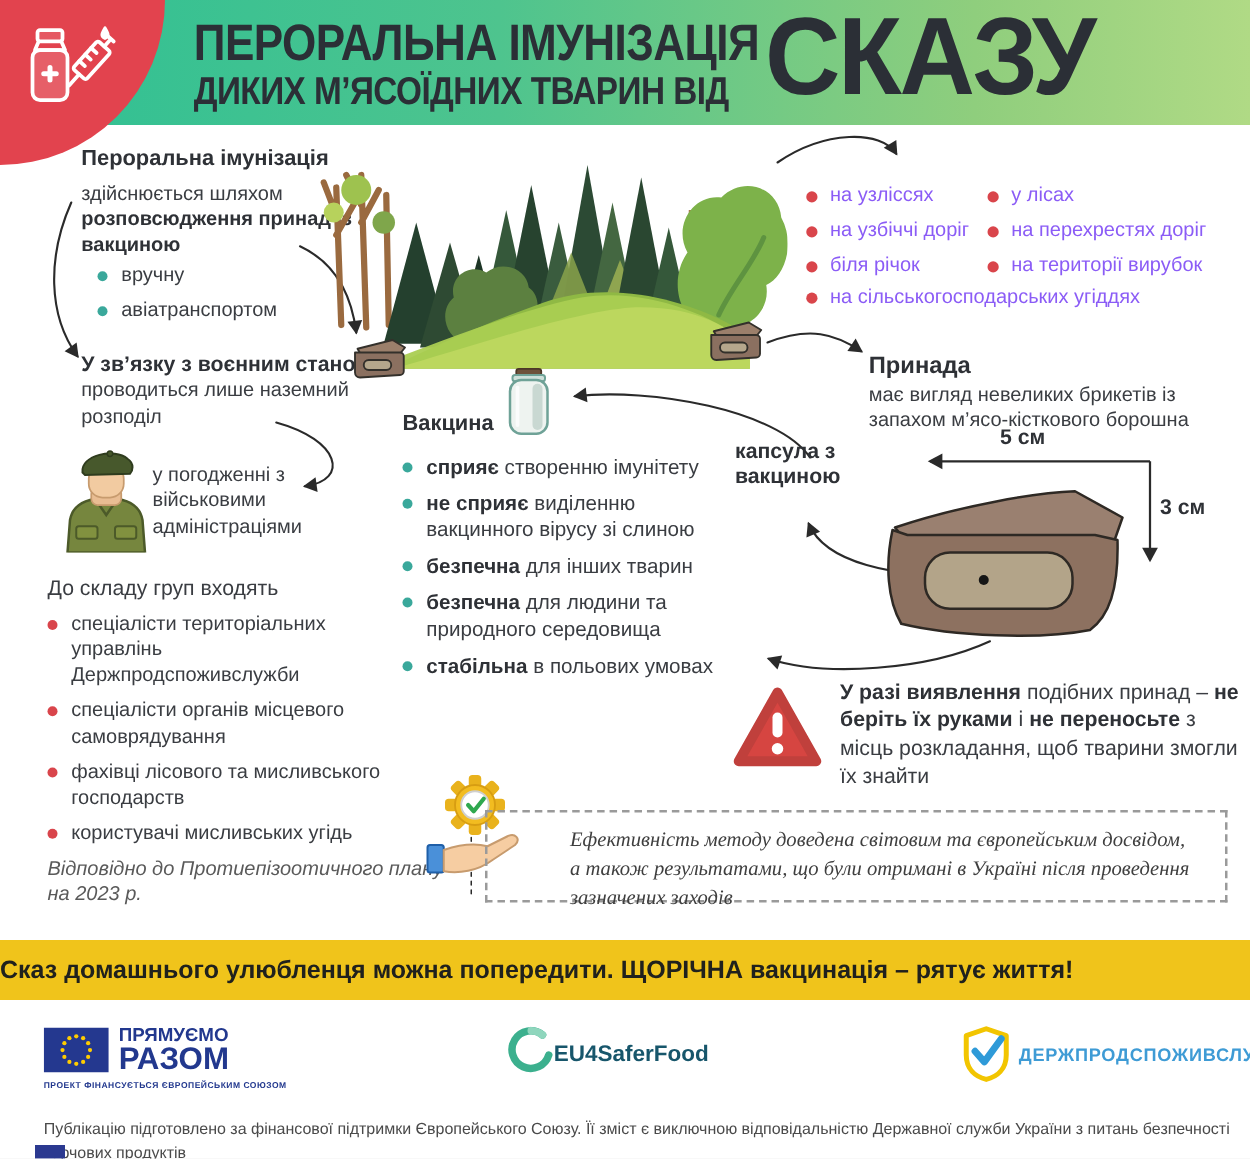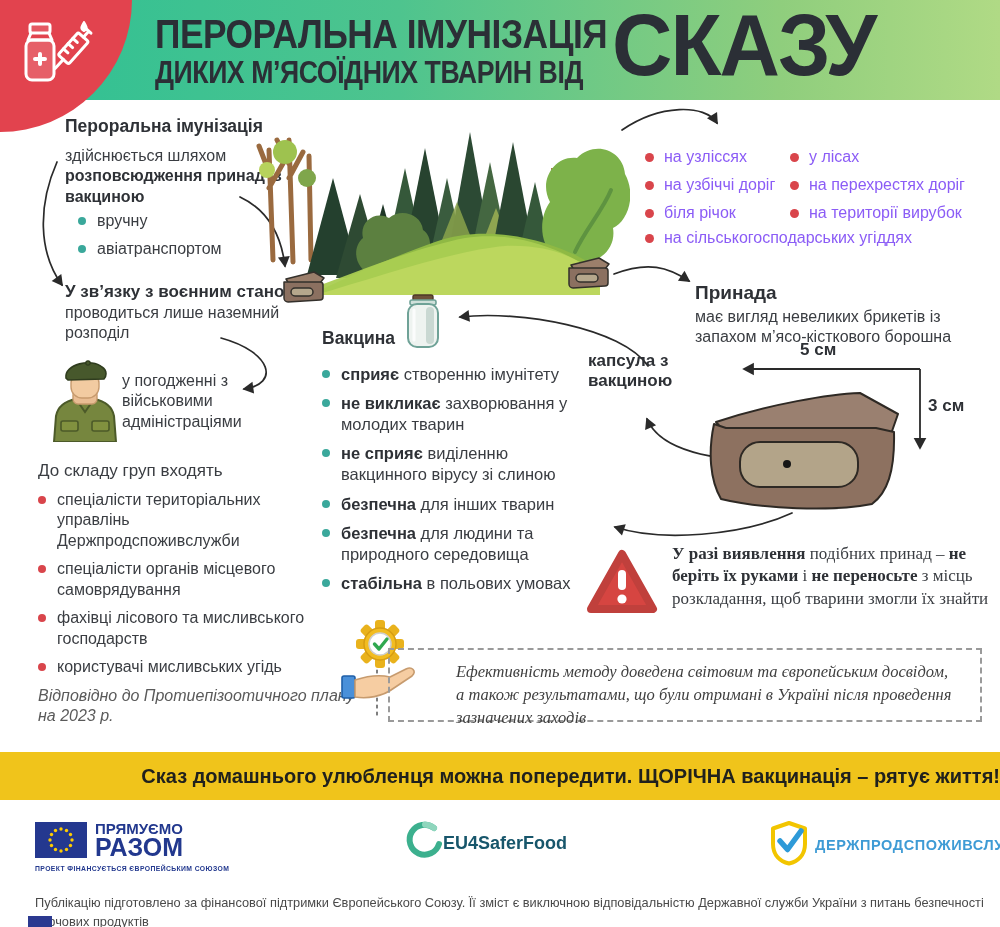--- a/index.html
+++ b/index.html
@@ -238,7 +238,6 @@
 
   <ul class="abs dotlist teal t" style="left:322px;top:364px;width:272px;font-size:16.5px">
     <li><span class="dot"></span><span class="bold">сприяє</span><span> створенню імунітету</span></li>
-    <li><span class="dot"></span><span class="bold">не викликає</span><span> захворювання у молодих тварин</span></li>
     <li><span class="dot"></span><span class="bold">не сприяє</span><span> виділенню вакцинного вірусу зі слиною</span></li>
     <li><span class="dot"></span><span class="bold">безпечна</span><span> для інших тварин</span></li>
     <li><span class="dot"></span><span class="bold">безпечна</span><span> для людини та природного середовища</span></li>

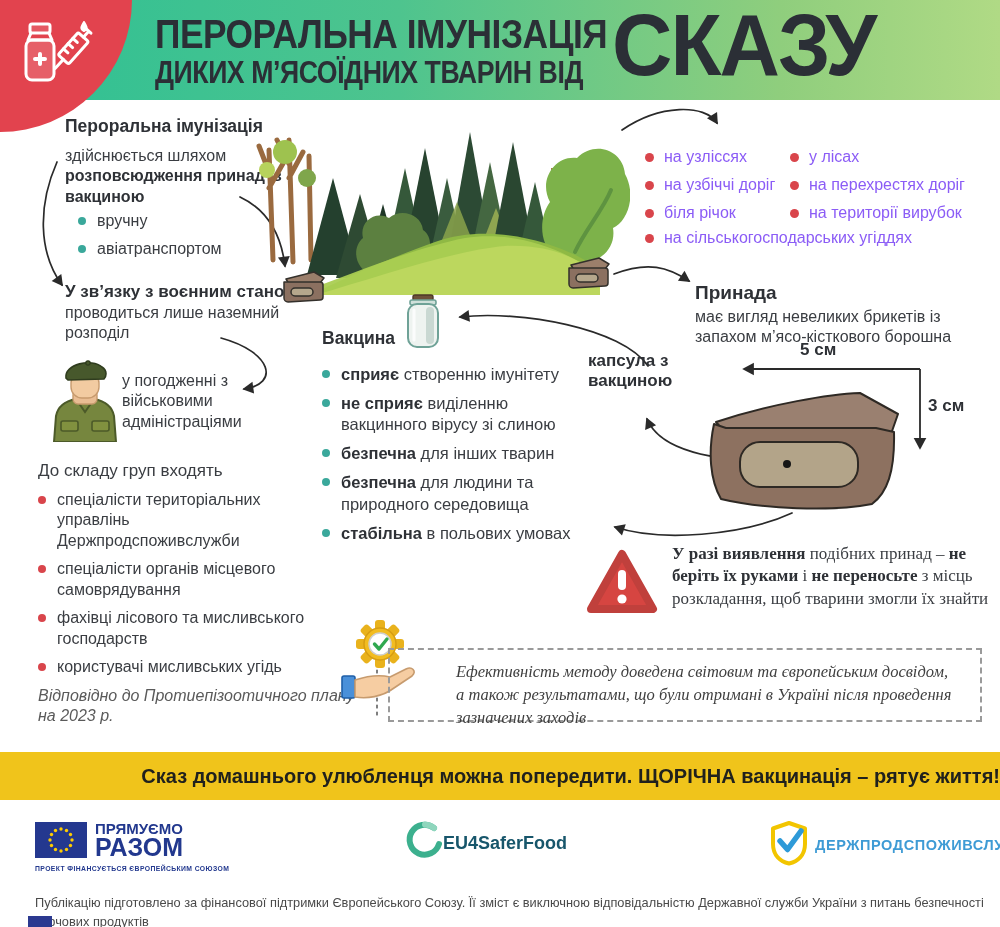--- a/index.html
+++ b/index.html
@@ -35,7 +35,7 @@
   .dim-label{font-weight:800;font-size:17px;color:#2e3136;}
 
   
-  .warn-text{font-size:17px;line-height:1.32;color:#3a3d42;font-family:Liberation Serif, serif;}
+  .warn-text{font-size:17px;line-height:1.32;color:#3a3d42;}
 
   
   .dash-box{border:2px dashed #9a9a9a;}

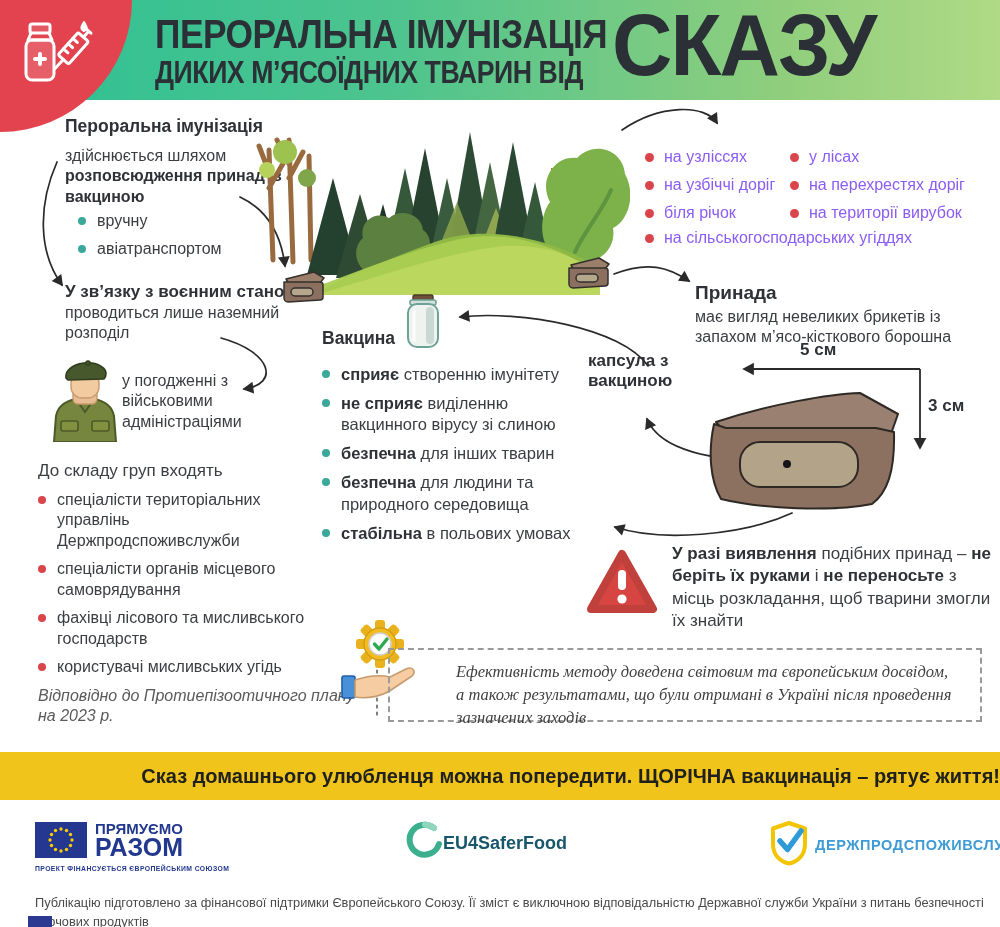--- a/index.html
+++ b/index.html
@@ -42,7 +42,7 @@
   .eff-text{font-style:italic;font-size:16.5px;color:#3f3f3f;line-height:1.4;font-family:"Liberation Serif",serif;}
 
   
-  .banner{left:0;top:752px;width:1000px;height:48px;background:#f0c41b;display:flex;align-items:center;justify-content:flex-end;}
+  .banner{left:0;top:752px;width:1000px;height:48px;background:#f0c41b;display:flex;align-items:center;justify-content:flex-start;}
   .banner-text{font-size:20px;font-weight:800;color:#20211d;}
 
   

